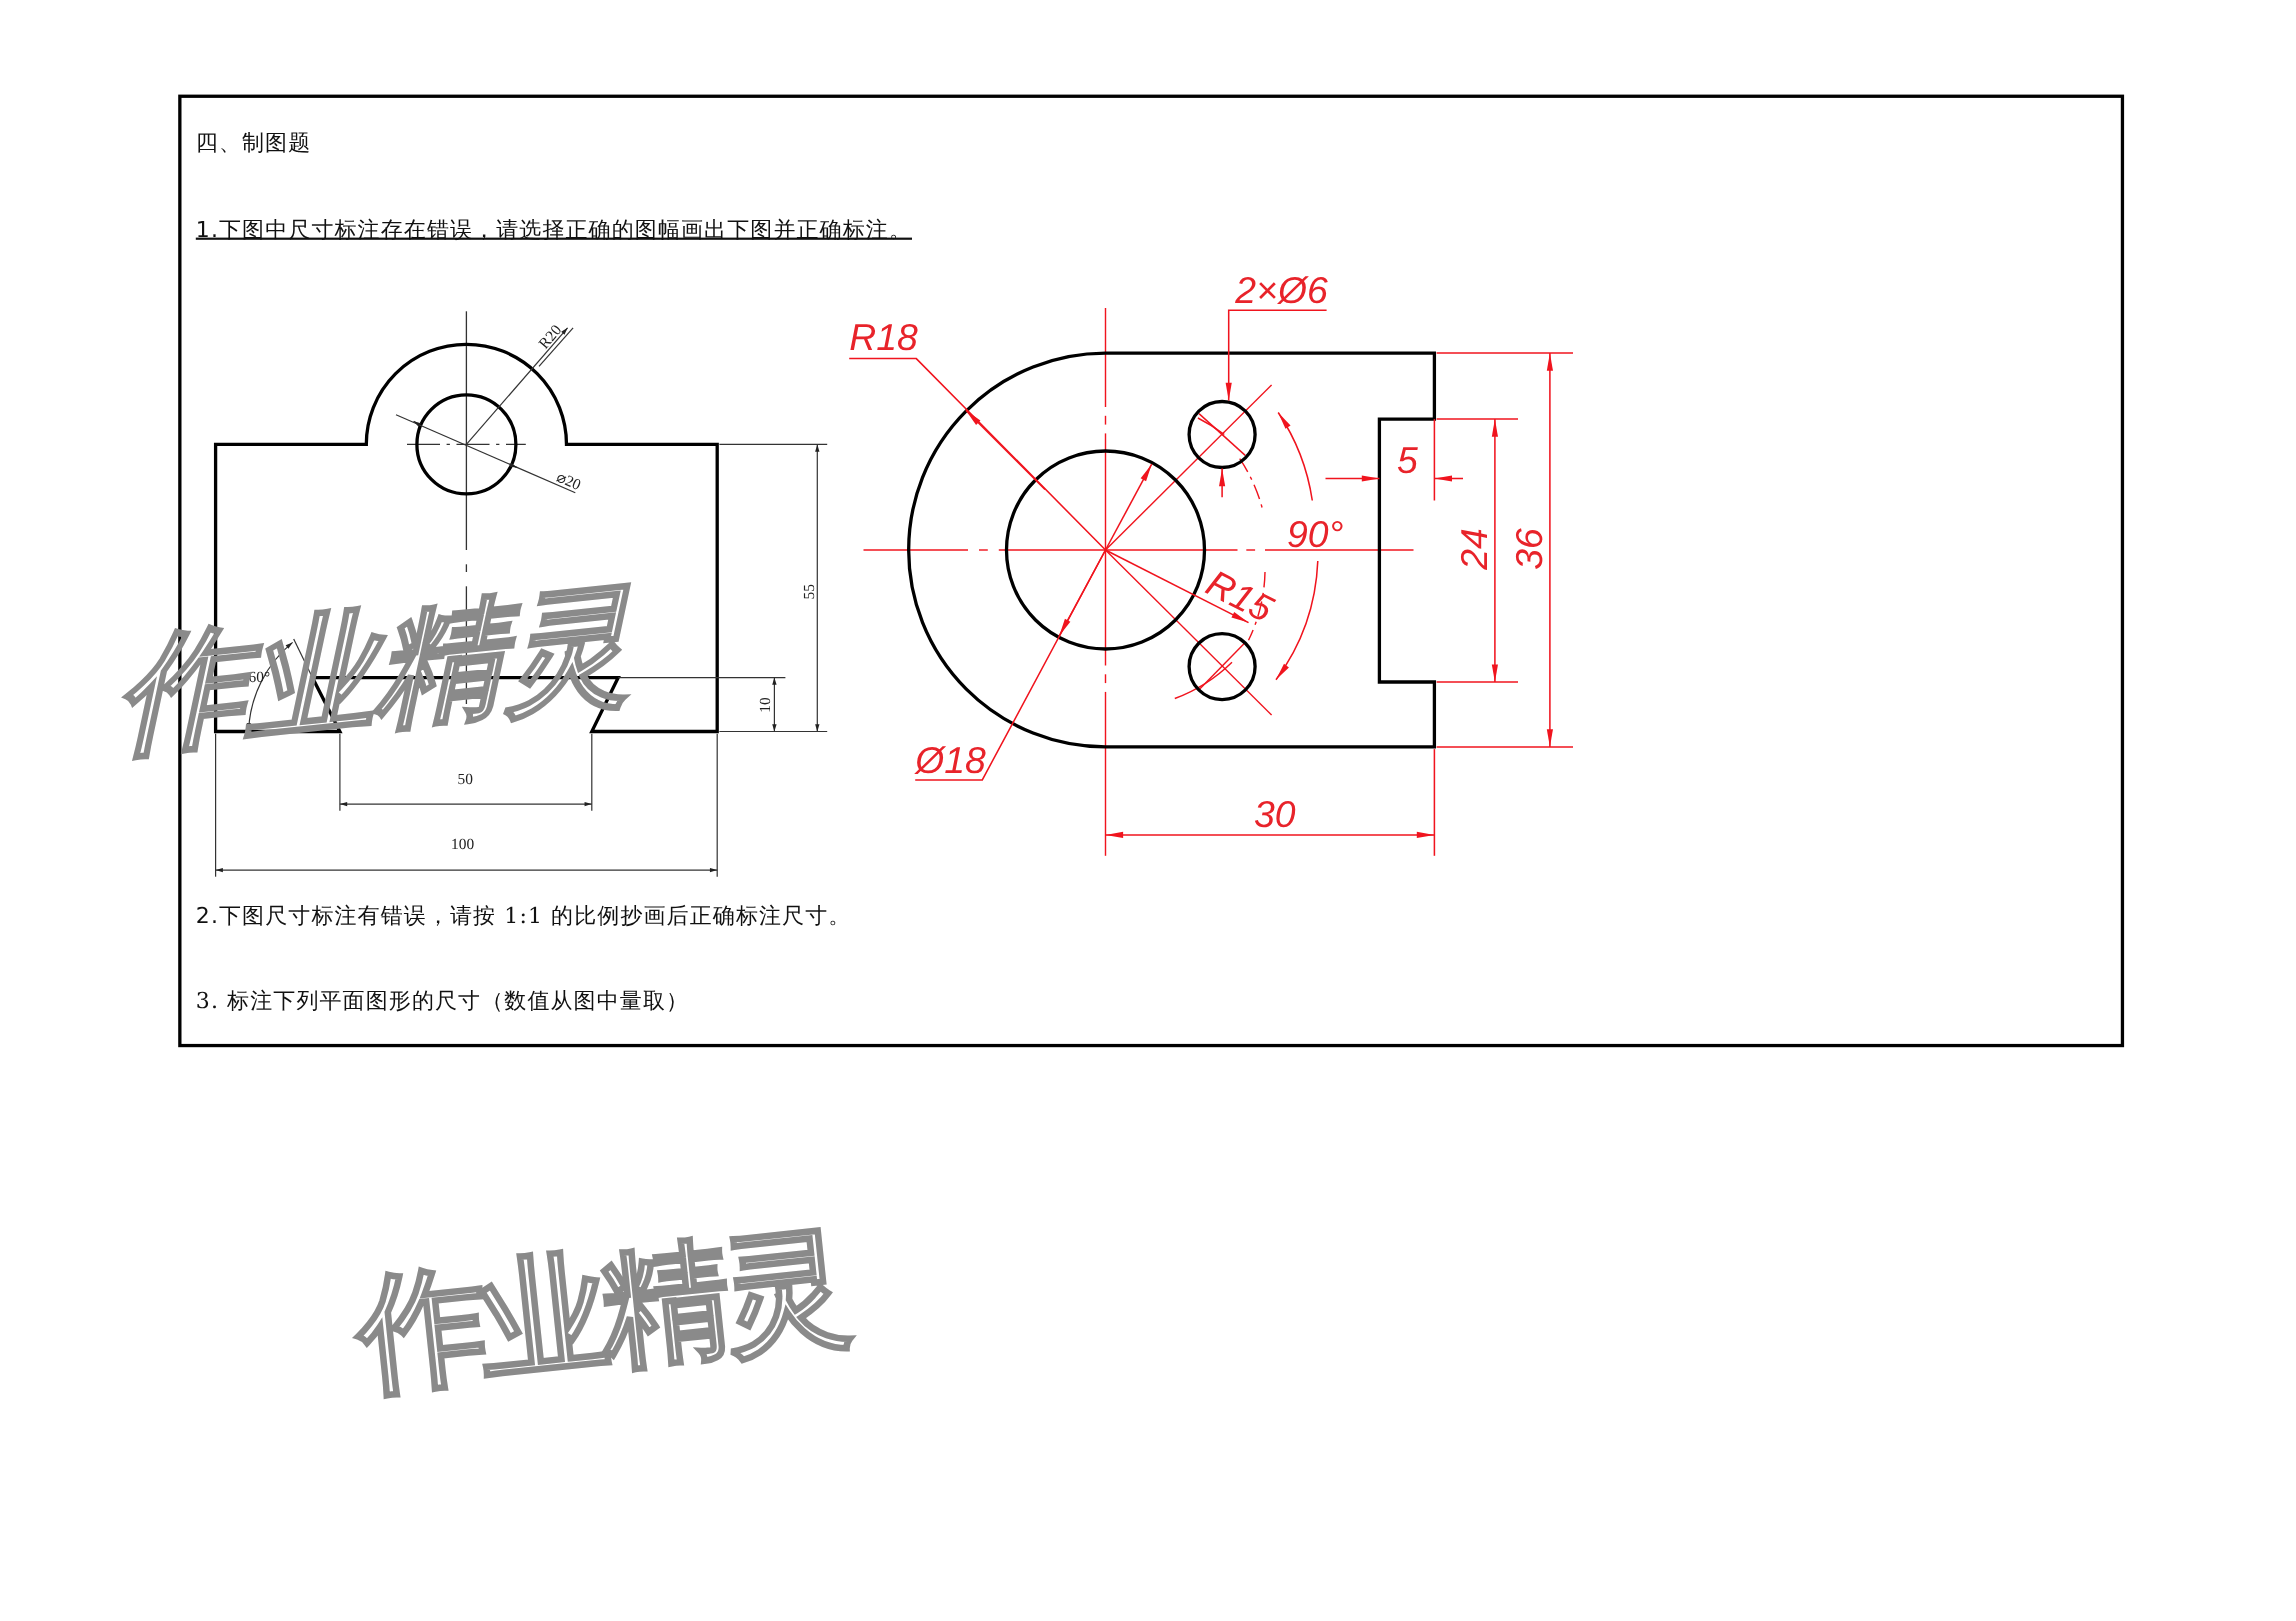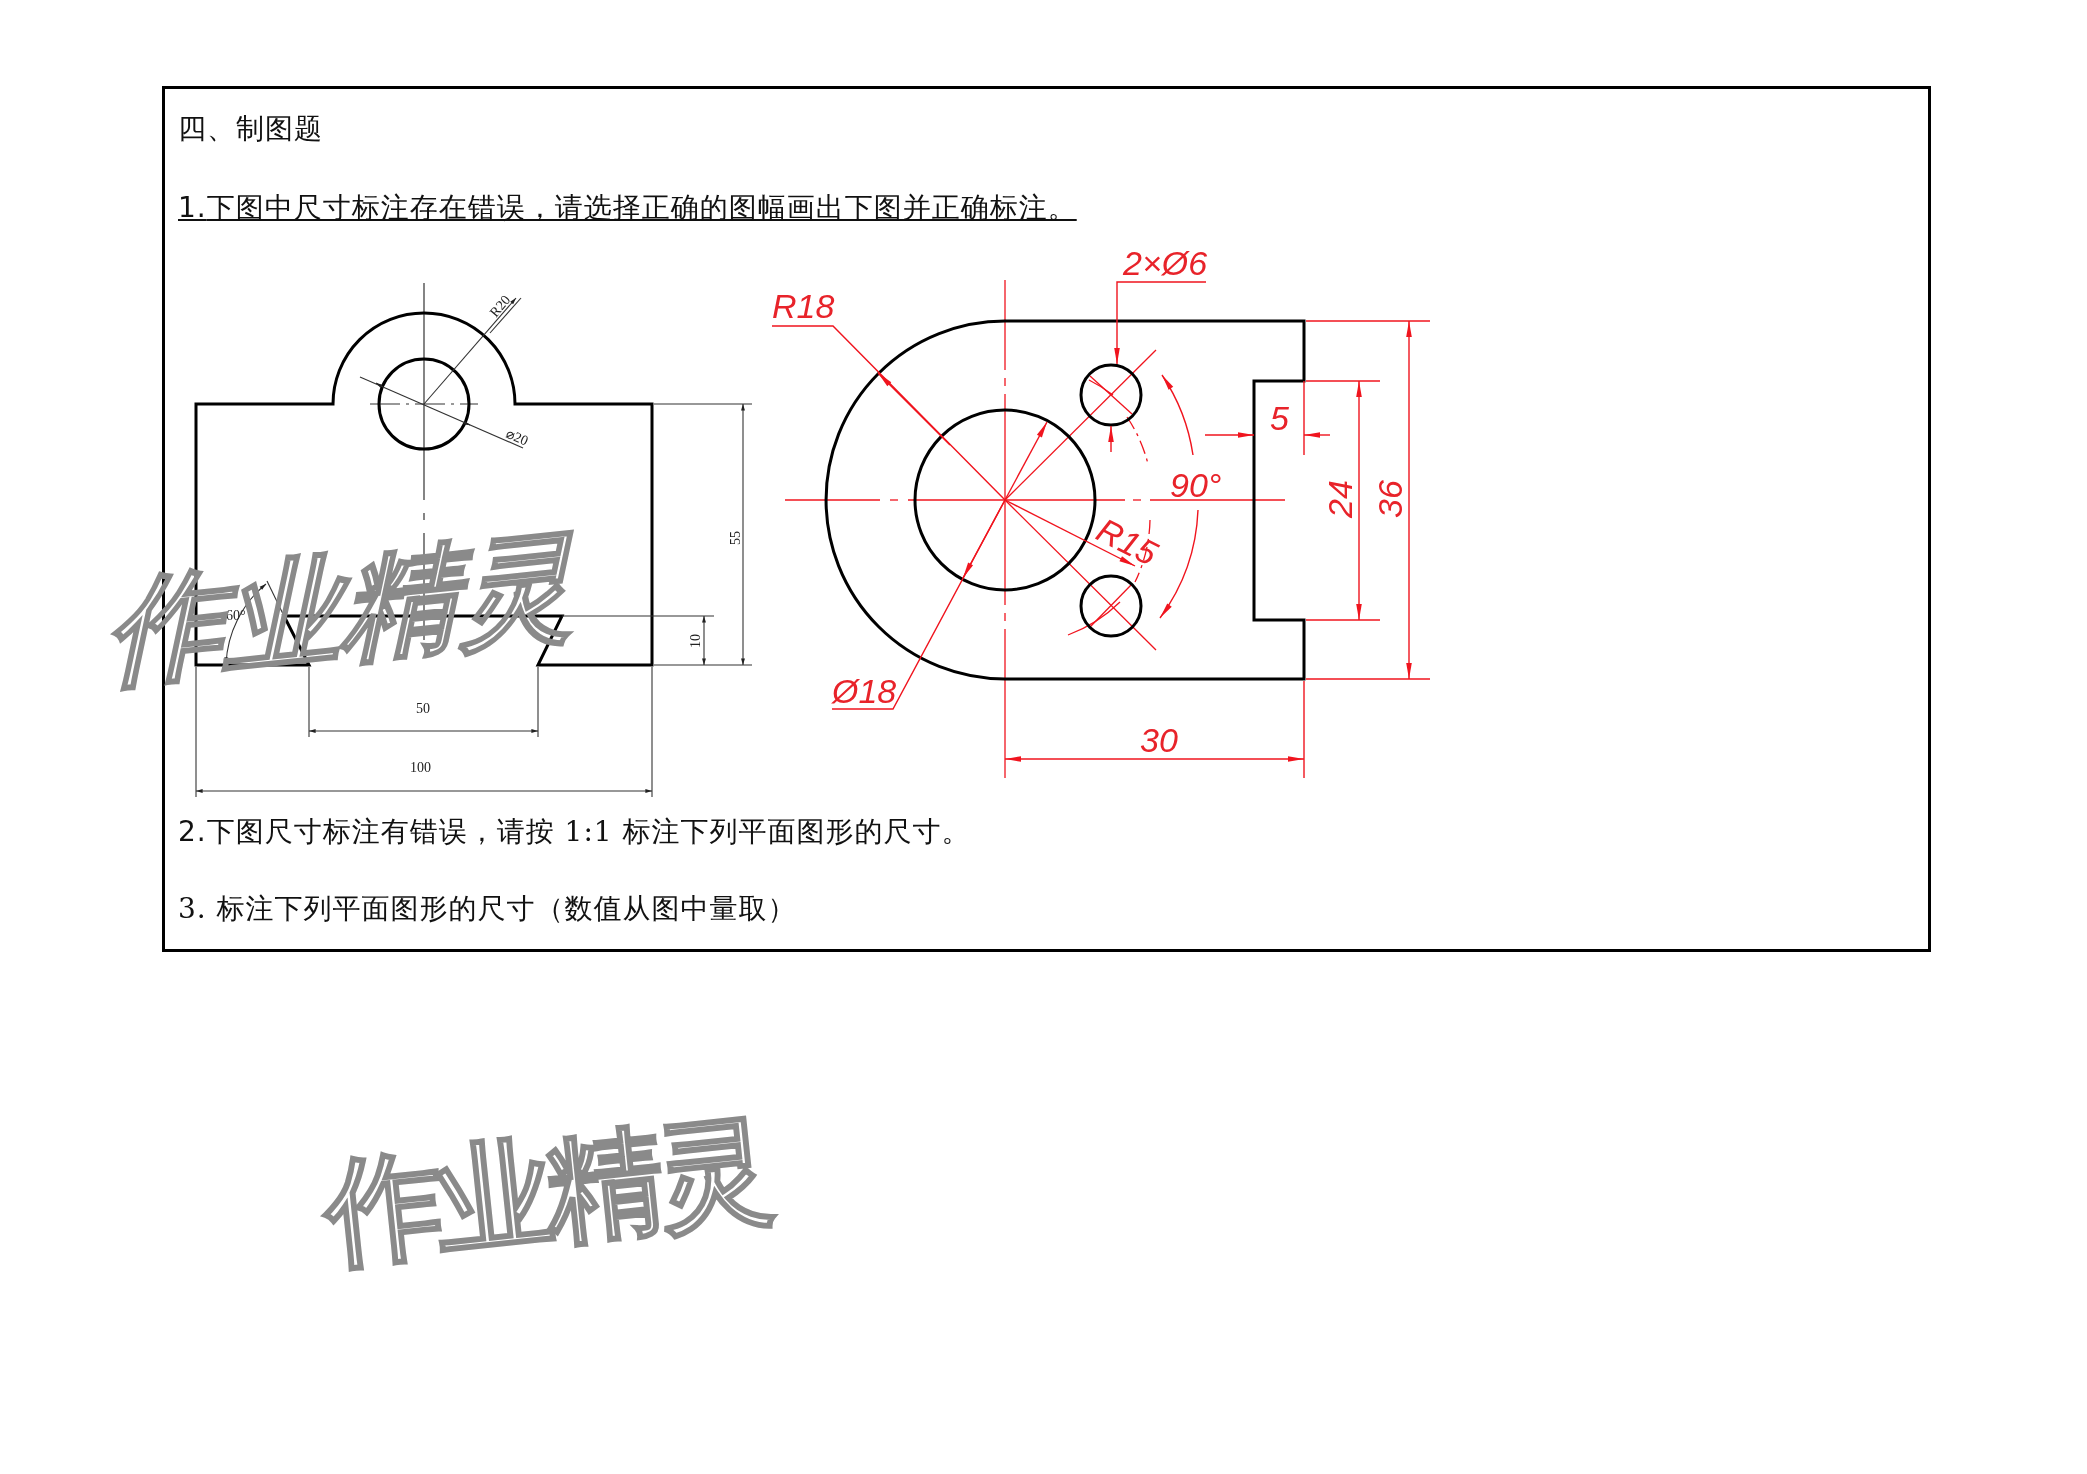--- a/index.html
+++ b/index.html
@@ -7,7 +7,7 @@
          font-family:"DejaVu Serif","Liberation Serif",serif; color:#111; }
   .frame { position:absolute; left:162px; top:86px; width:1763px; height:860px;
            border:3px solid #000; box-sizing:content-box; }
-  .line { position:absolute; left:178px; font-size:28px; line-height:36px; white-space:nowrap;
+  .line { position:absolute; left:178px; font-size:20px; line-height:36px; white-space:nowrap;
           font-family:"DejaVu Serif","Liberation Serif",serif; letter-spacing:1px; }
   .line .num { font-family:"DejaVu Sans","Liberation Sans",sans-serif; }
   #l1 { top:111px; }

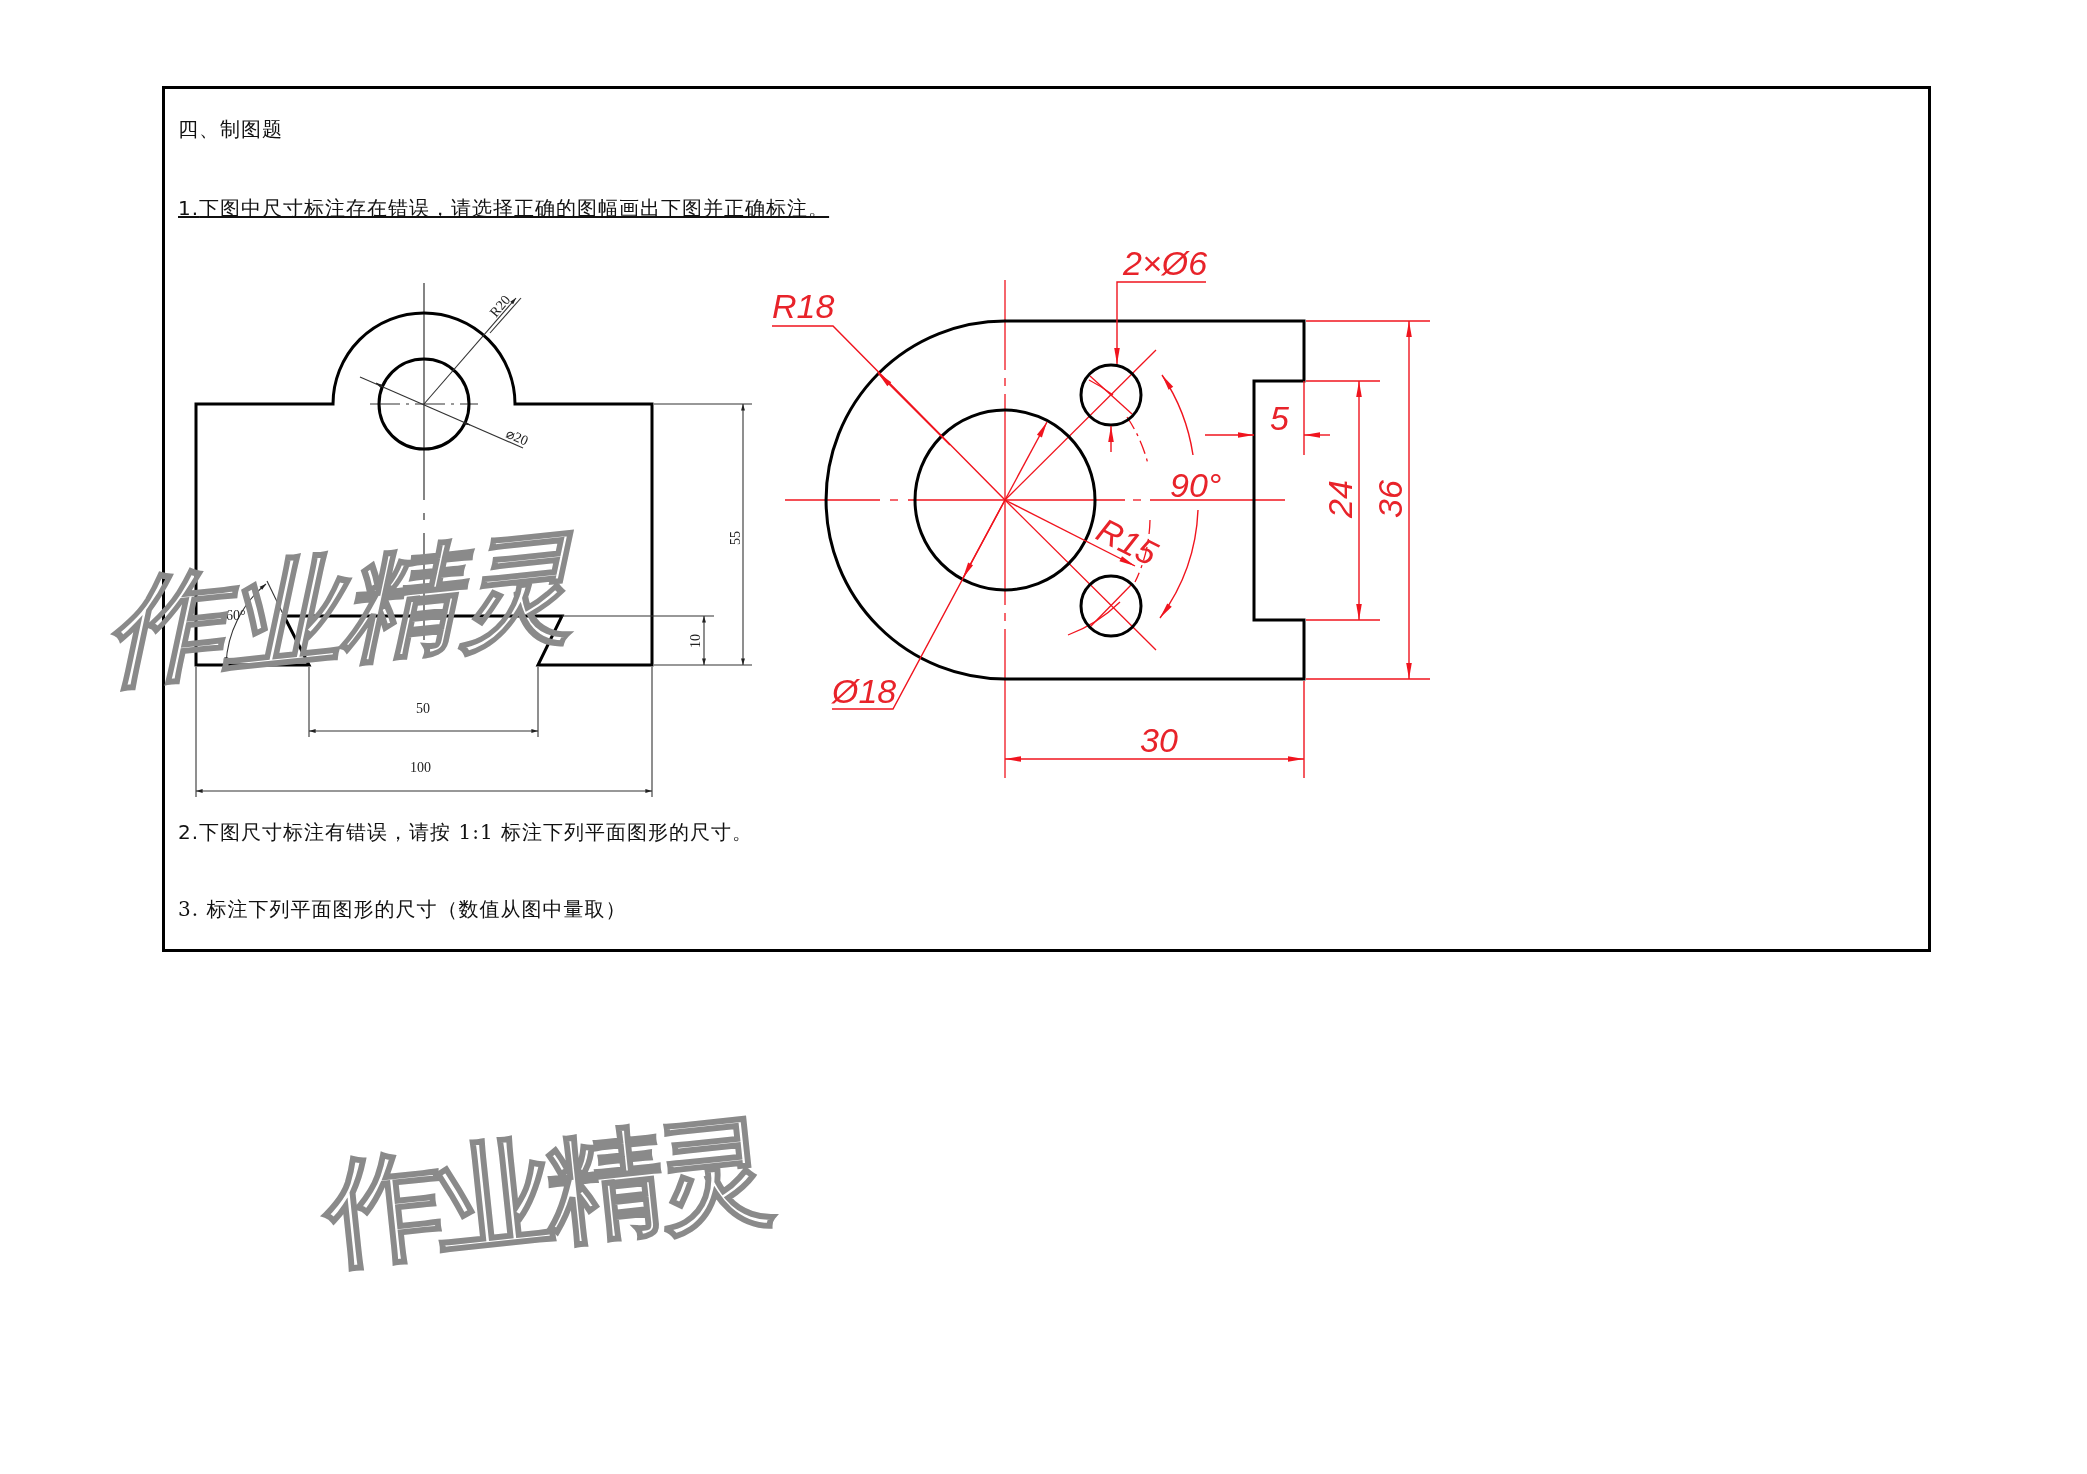--- a/index.html
+++ b/index.html
@@ -33,7 +33,7 @@
   <span class="num">1.</span><span>下图中尺寸标注存在错误，请选择正确的图幅画出下图并正确标注。</span>
 </div>
 <div class="line" id="l3">
-  <span class="num">2.</span><span>下图尺寸标注有错误，请按 1:1 标注下列平面图形的尺寸。</span>
+  <span class="num">2.</span><span>下图尺寸标注有错误，请按 1:1 的比例抄画后正确标注尺寸。</span>
 </div>
 <div class="line" id="l4">
   <span>3.</span><span> 标注下列平面图形的尺寸（数值从图中量取）</span>

